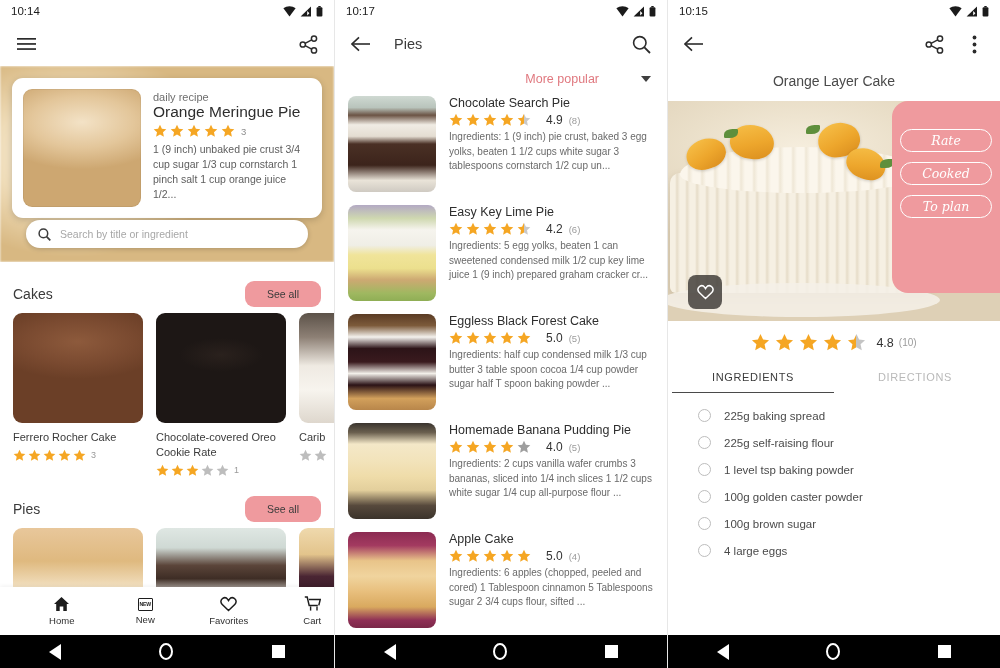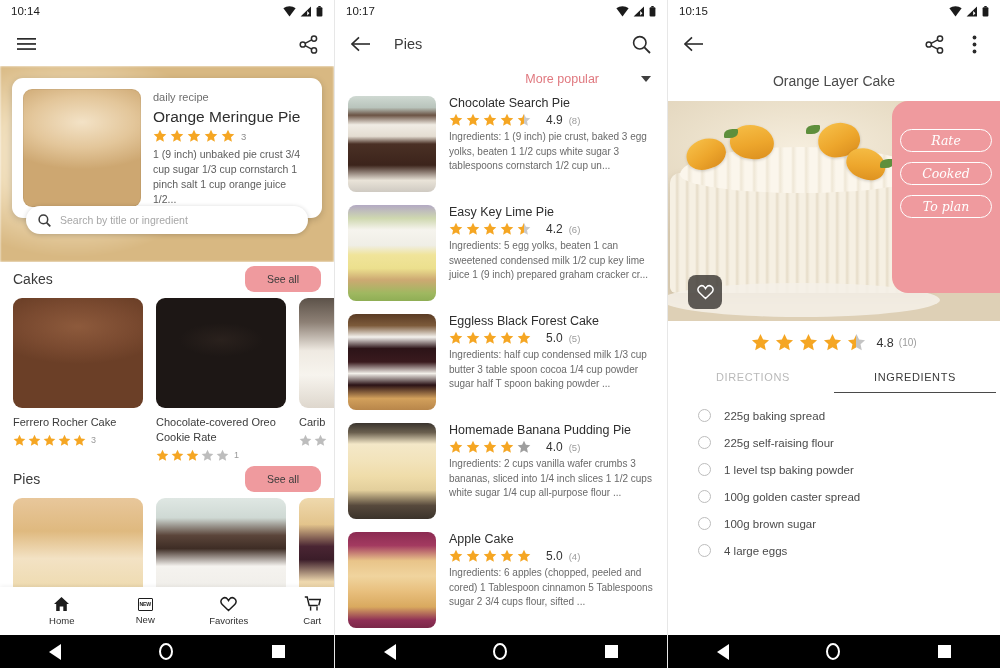--- a/index.html
+++ b/index.html
@@ -65,7 +65,7 @@
   }
   .hero-body { flex: 1; min-width: 0; padding-top: 2px; }
   .hero-kicker { font-size: 11px; color: #6e6e6e; }
-  .hero-title { font-size: 15.5px; color: #2e2e2e; margin-top: 5px; }
+  .hero-title { font-size: 15.5px; color: #2e2e2e; }
   .hero-rating { display: flex; align-items: center; gap: 3px; margin-top: 3px; }
   .hero-desc {
     font-size: 10.5px; color: #5d5d5d; line-height: 1.42; margin-top: 4px;

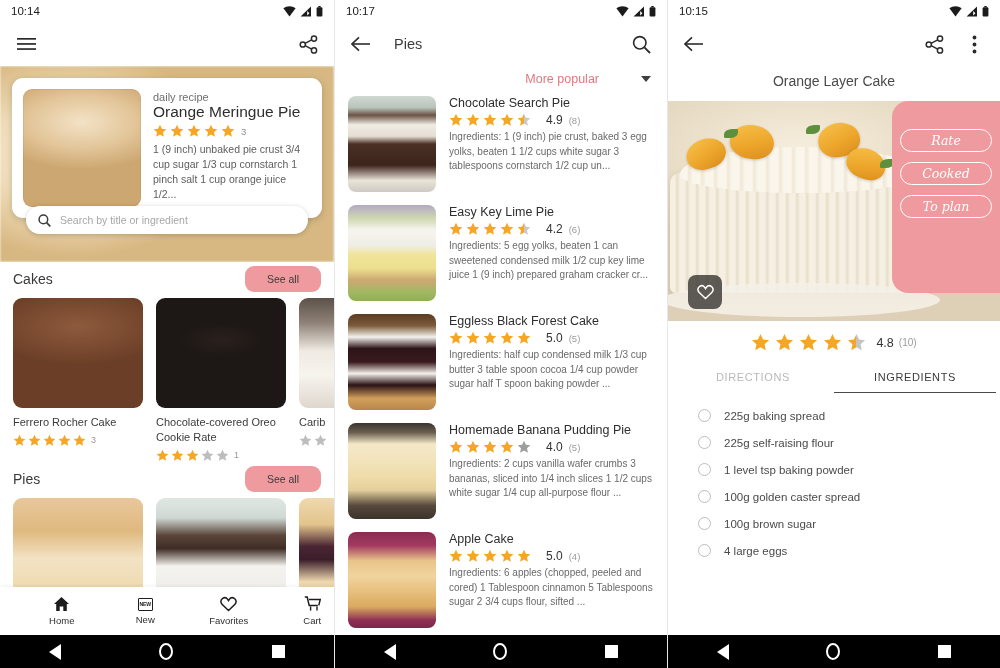--- a/index.html
+++ b/index.html
@@ -71,7 +71,7 @@
     font-size: 10.5px; color: #5d5d5d; line-height: 1.42; margin-top: 4px;
   }
   .searchbar {
-    position: absolute; left: 26px; right: 26px; bottom: 28px; height: 28px;
+    position: absolute; left: 26px; right: 26px; bottom: 14px; height: 28px;
     background: #fff; border-radius: 15px; display: flex; align-items: center;
     padding: 0 12px; gap: 9px; box-shadow: 0 1px 5px rgba(0,0,0,.20);
   }

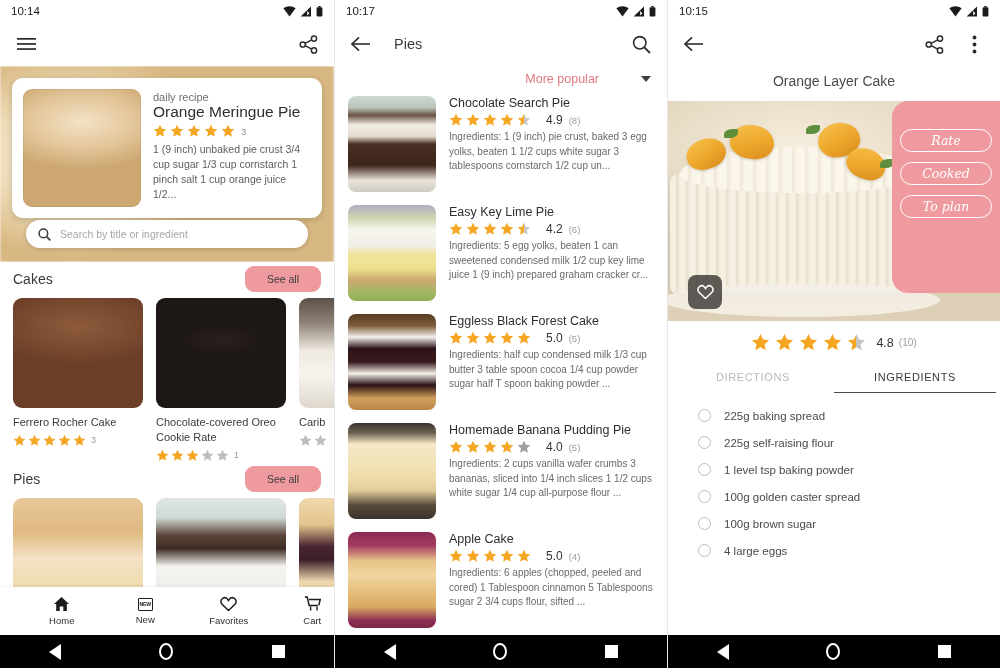--- a/index.html
+++ b/index.html
@@ -84,7 +84,7 @@
   
   .section-head {
     display: flex; align-items: center; justify-content: space-between;
-    padding: 4px 13px 6px 13px;
+    padding: 19px 13px 6px 13px;
   }
   .section-title { font-size: 14px; color: #3a3a3a; }
   .see-all {

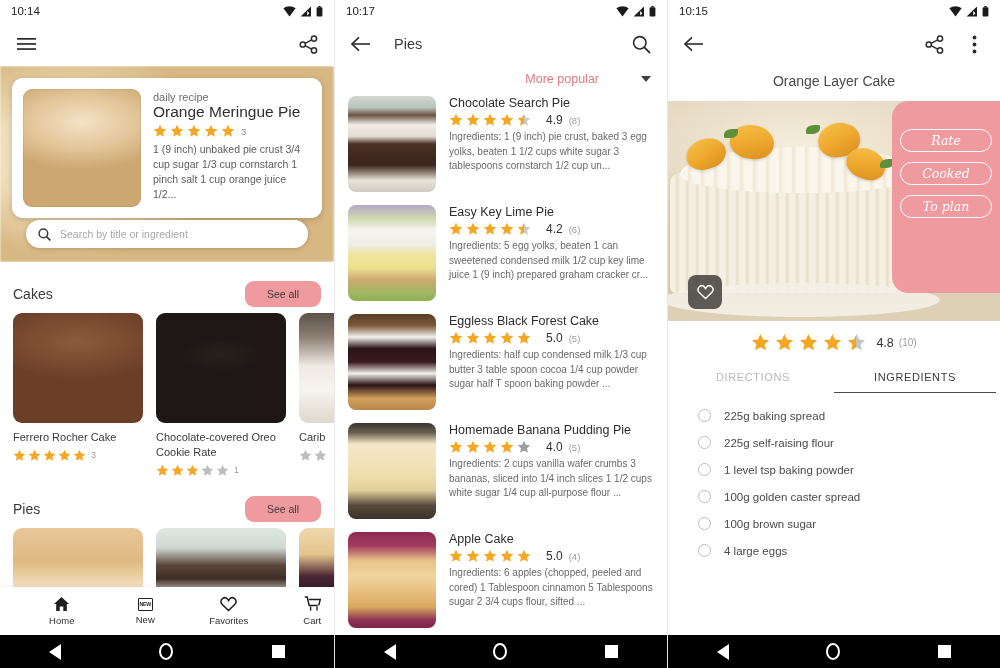--- a/index.html
+++ b/index.html
@@ -783,8 +783,8 @@
     </div>
 
     <div class="tabs">
+      <div class="tab active">INGREDIENTS</div>
       <div class="tab">DIRECTIONS</div>
-      <div class="tab active">INGREDIENTS</div>
     </div>
 
     <div class="ing-list">

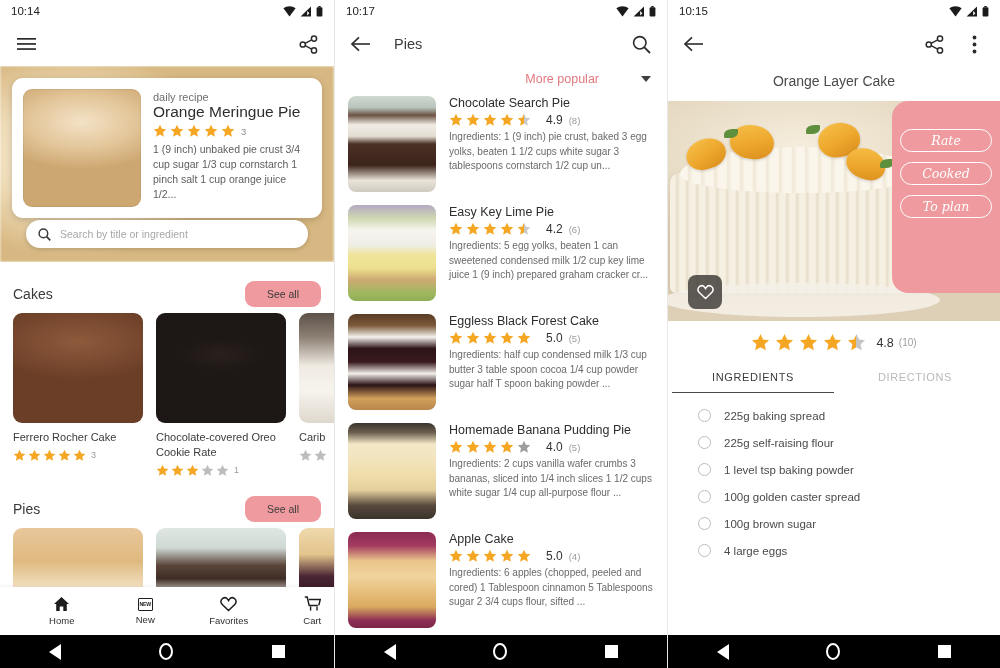--- a/index.html
+++ b/index.html
@@ -802,7 +802,7 @@
       </div>
       <div class="ing-row">
         <div class="ing-check"></div>
-        <div class="ing-text">100g golden caster spread</div>
+        <div class="ing-text">100g golden caster powder</div>
       </div>
       <div class="ing-row">
         <div class="ing-check"></div>

